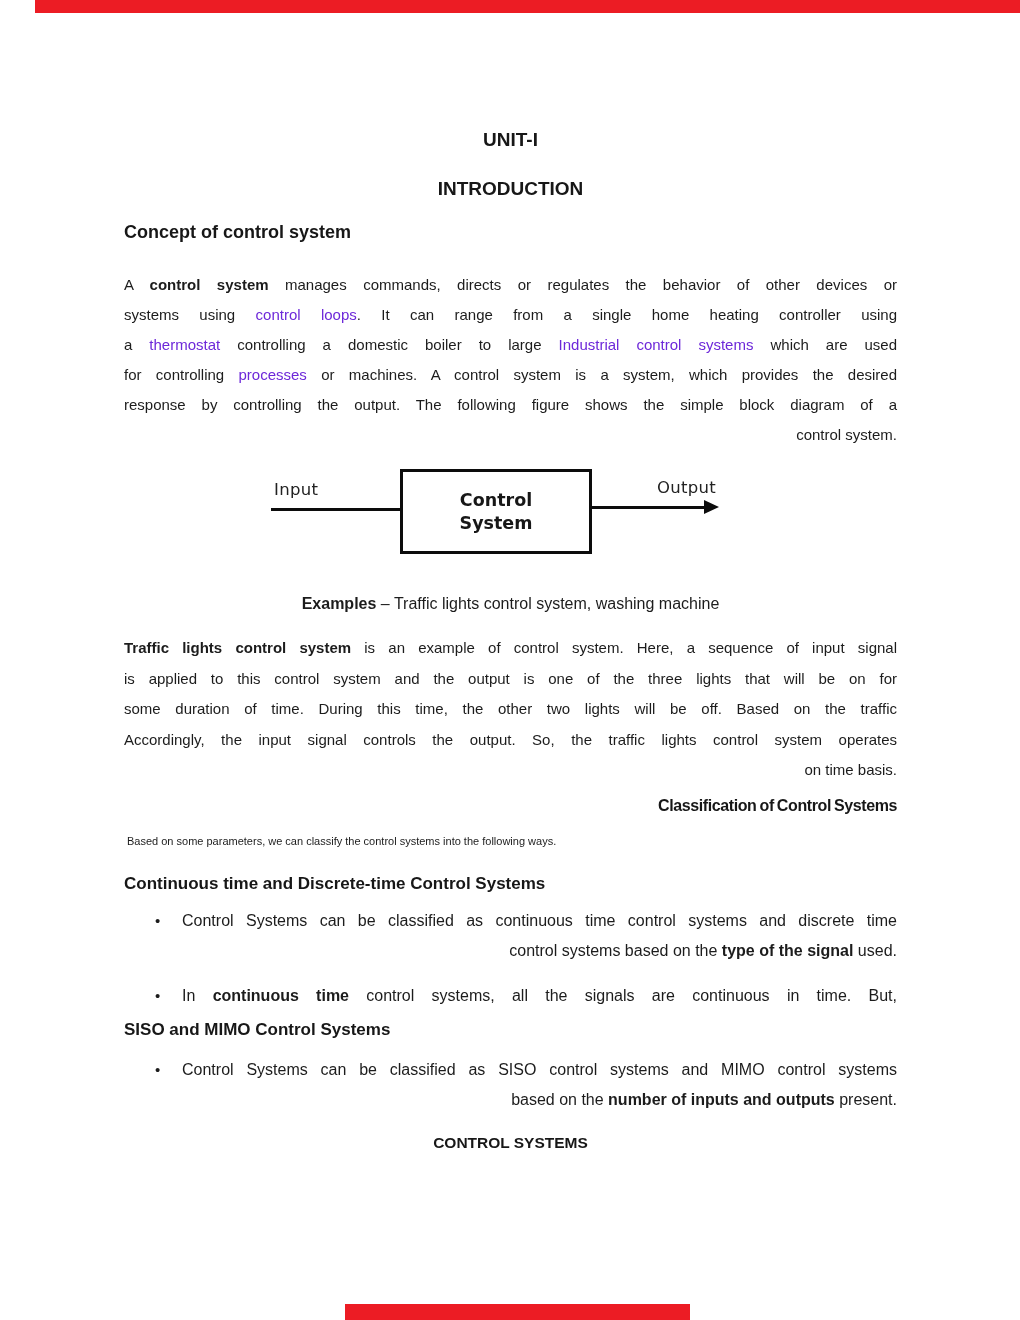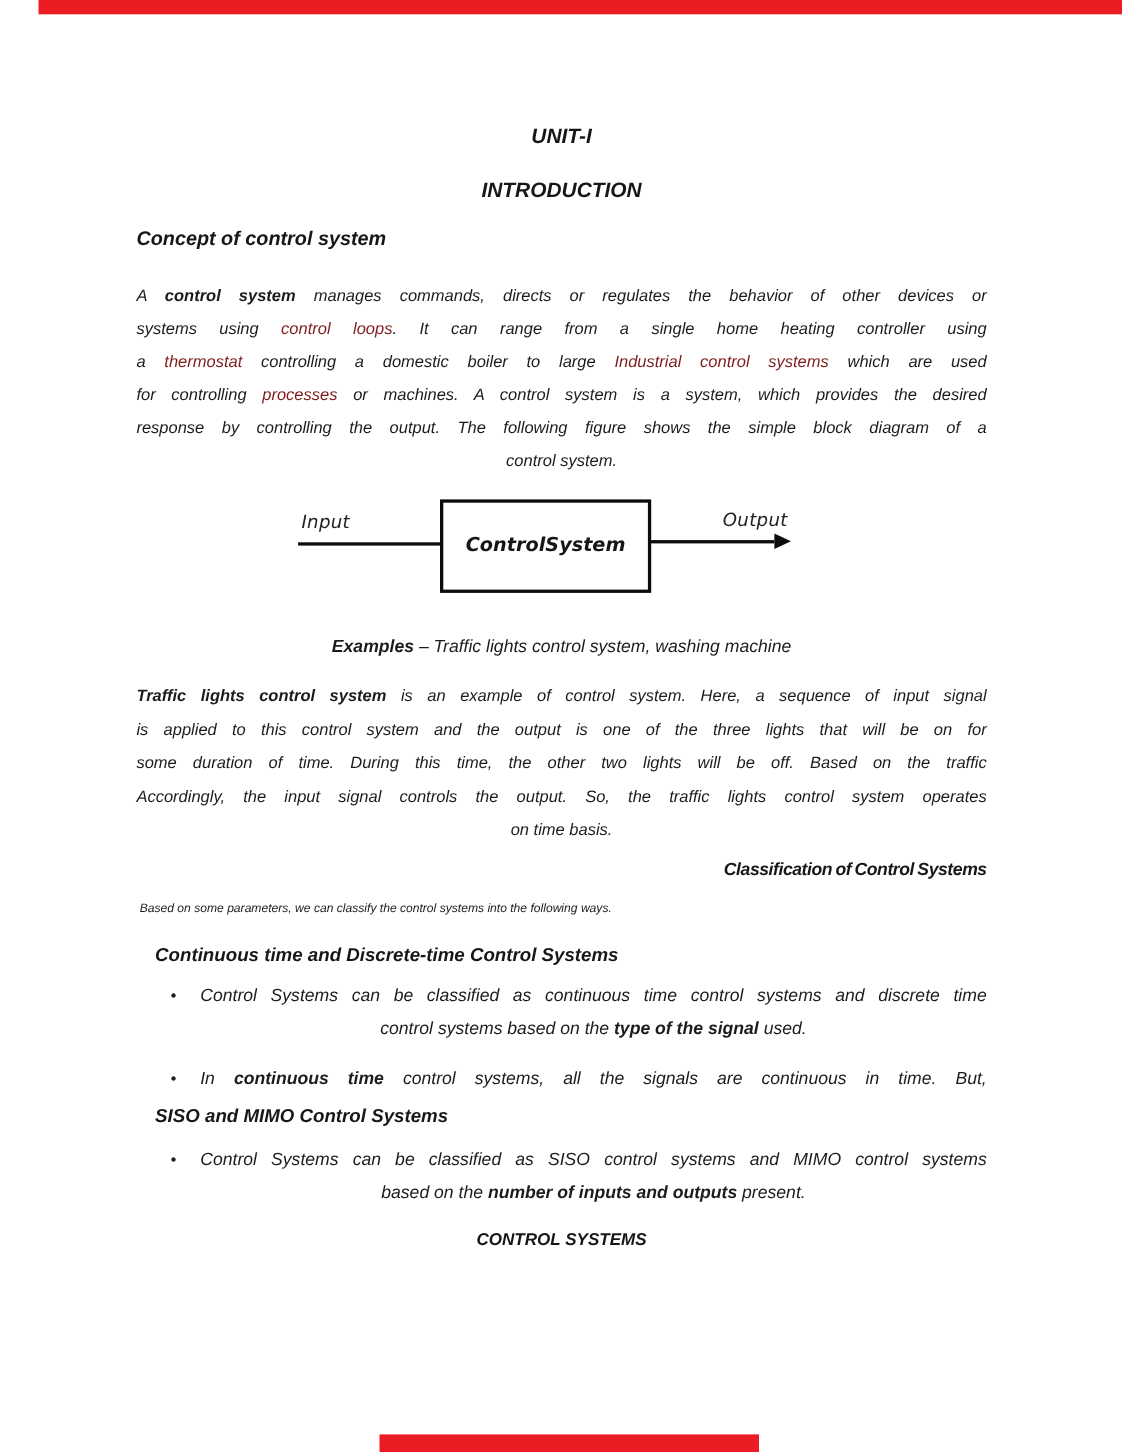--- a/index.html
+++ b/index.html
@@ -15,7 +15,7 @@
   .strip-top { left: 35px; right: 0; top: 0; height: 13px; }
   .strip-bottom { left: 345px; top: 1304px; width: 345px; height: 16px; }
 
-  .content { position: absolute; left: 124px; top: 1px; width: 773px; font-style: italic; }
+  .content { position: absolute; left: 124px; top: 16px; width: 773px; }
 
   .title-center { text-align: center; font-weight: bold; color: #171717; }
   .unit-title { margin-top: 112px; font-size: 19px; line-height: 23px; }

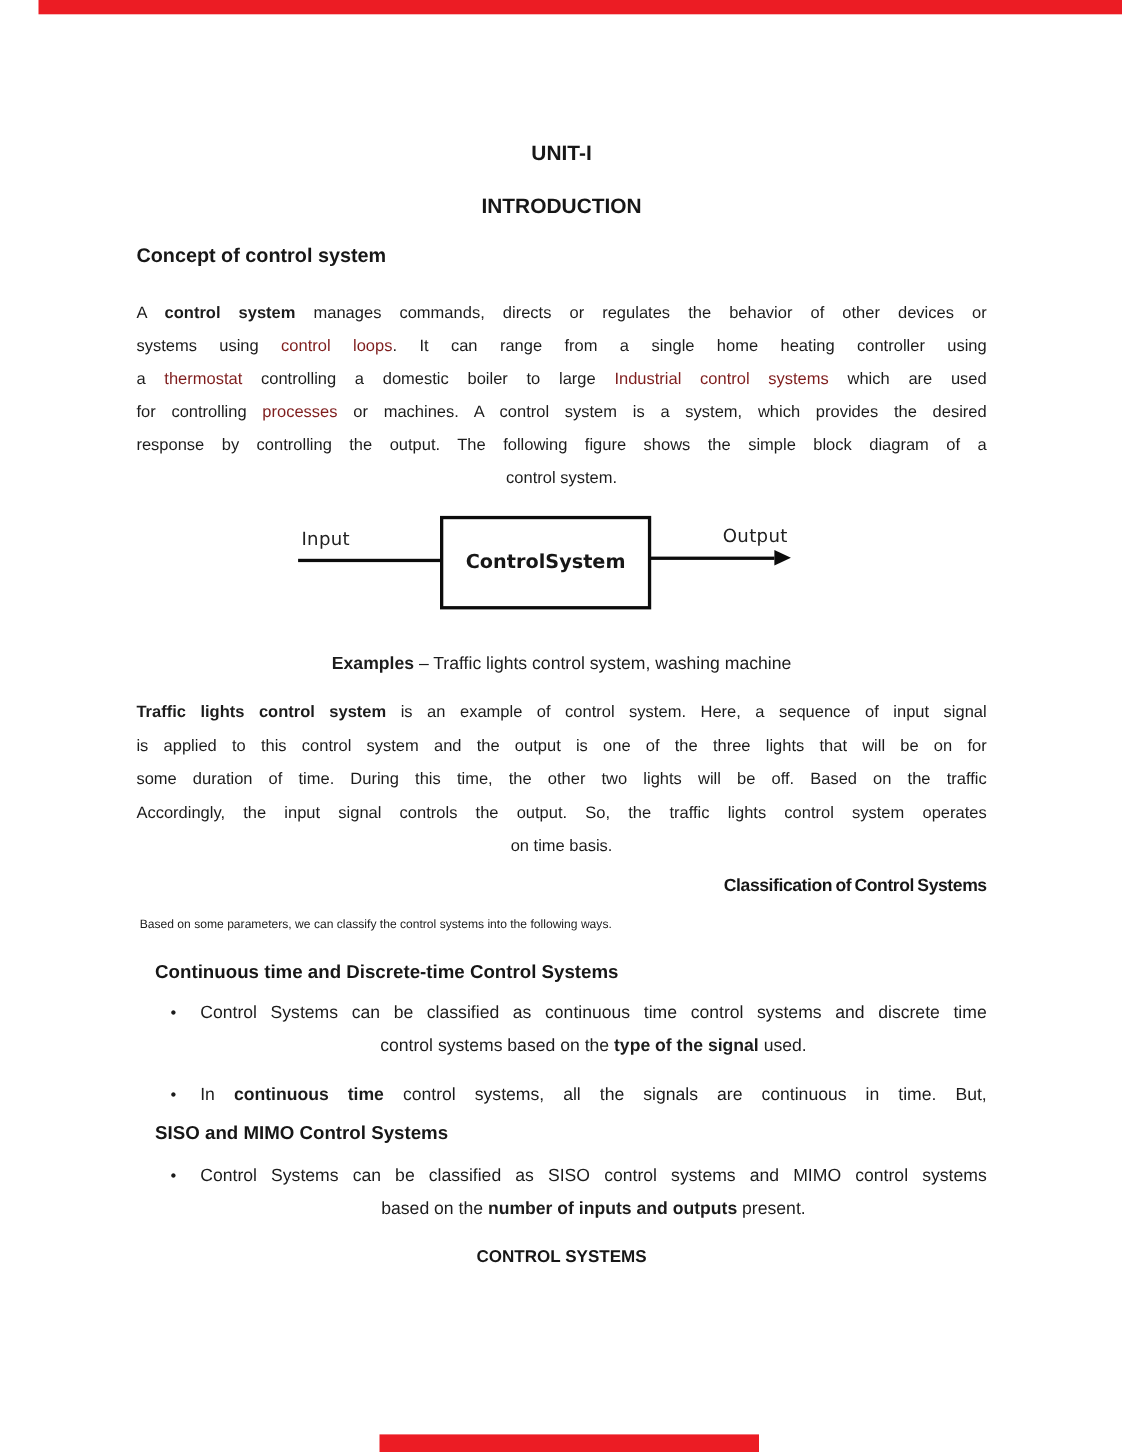--- a/index.html
+++ b/index.html
@@ -33,7 +33,7 @@
   .rl-line { text-align: center; white-space: nowrap; }
   .rl-line.just { text-align: justify; text-align-last: justify; white-space: normal; }
   .b { font-weight: bold; }
-  .link { color: #7f1d1d; }
+  .link { color: #6d28d9; }
 
   .examples-line { margin-top: 38px; font-size: 16px; line-height: 22px; text-align: center; }
   .based-line { margin-top: 15px; font-size: 11px; line-height: 21px; padding-left: 3px; }

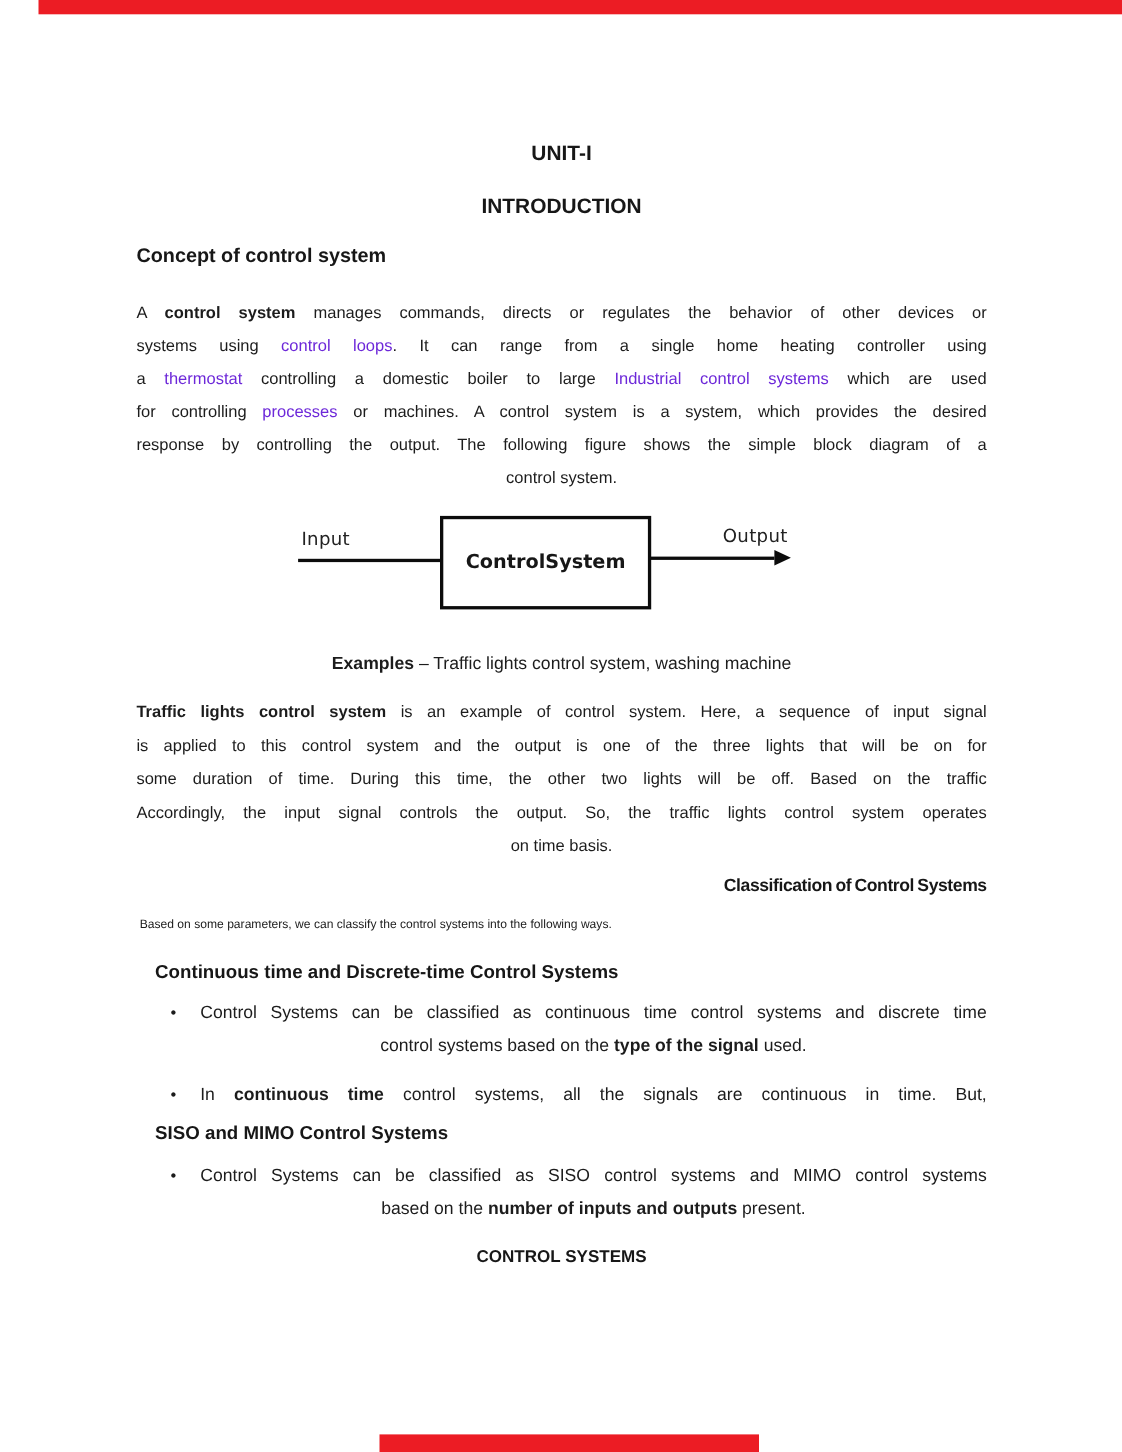--- a/index.html
+++ b/index.html
@@ -30,7 +30,7 @@
   .para-1 { margin-top: 27px; }
   .para-2 { margin-top: 18px; line-height: 30.5px; }
 
-  .rl-line { text-align: center; white-space: nowrap; }
+  .rl-line { text-align: right; white-space: nowrap; }
   .rl-line.just { text-align: justify; text-align-last: justify; white-space: normal; }
   .b { font-weight: bold; }
   .link { color: #6d28d9; }

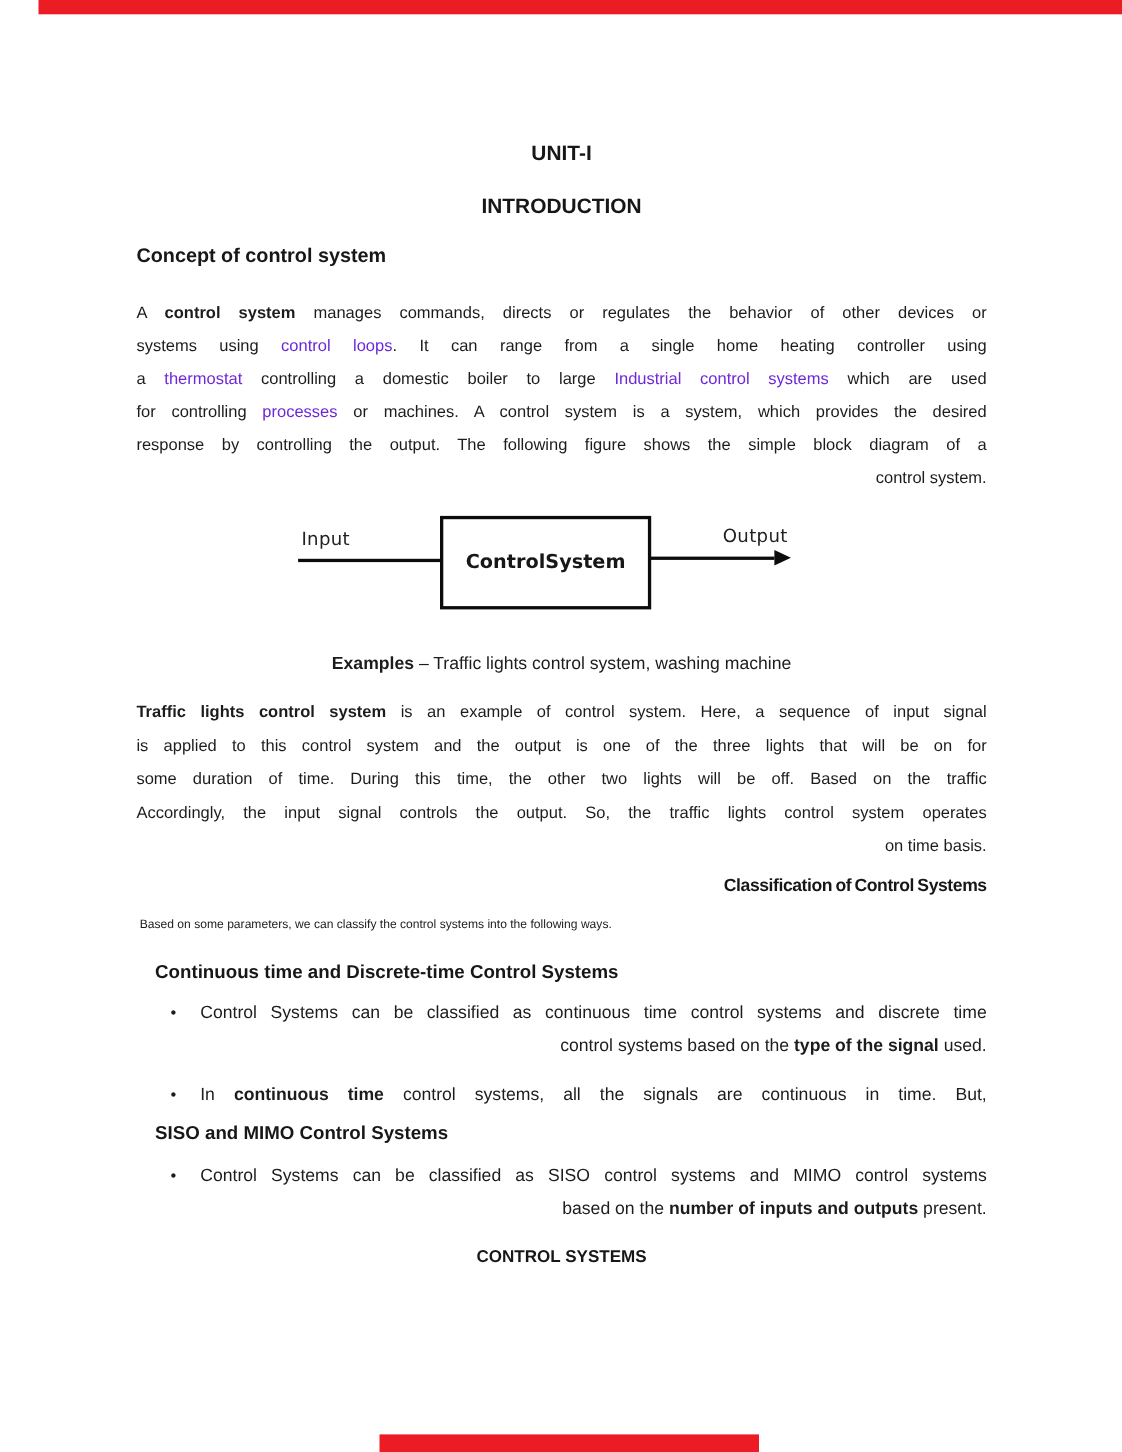--- a/index.html
+++ b/index.html
@@ -67,7 +67,7 @@
   .diag-box {
     position: absolute; left: 276px; top: 0; width: 186px; height: 79px;
     border: 3px solid #0c0c0c; background: #fff;
-    display: flex; flex-direction: row; align-items: center; justify-content: center;
+    display: flex; flex-direction: column; align-items: center; justify-content: center;
     font-family: "DejaVu Sans", sans-serif; font-weight: bold;
     font-size: 17.5px; line-height: 23px; color: #171717;
   }

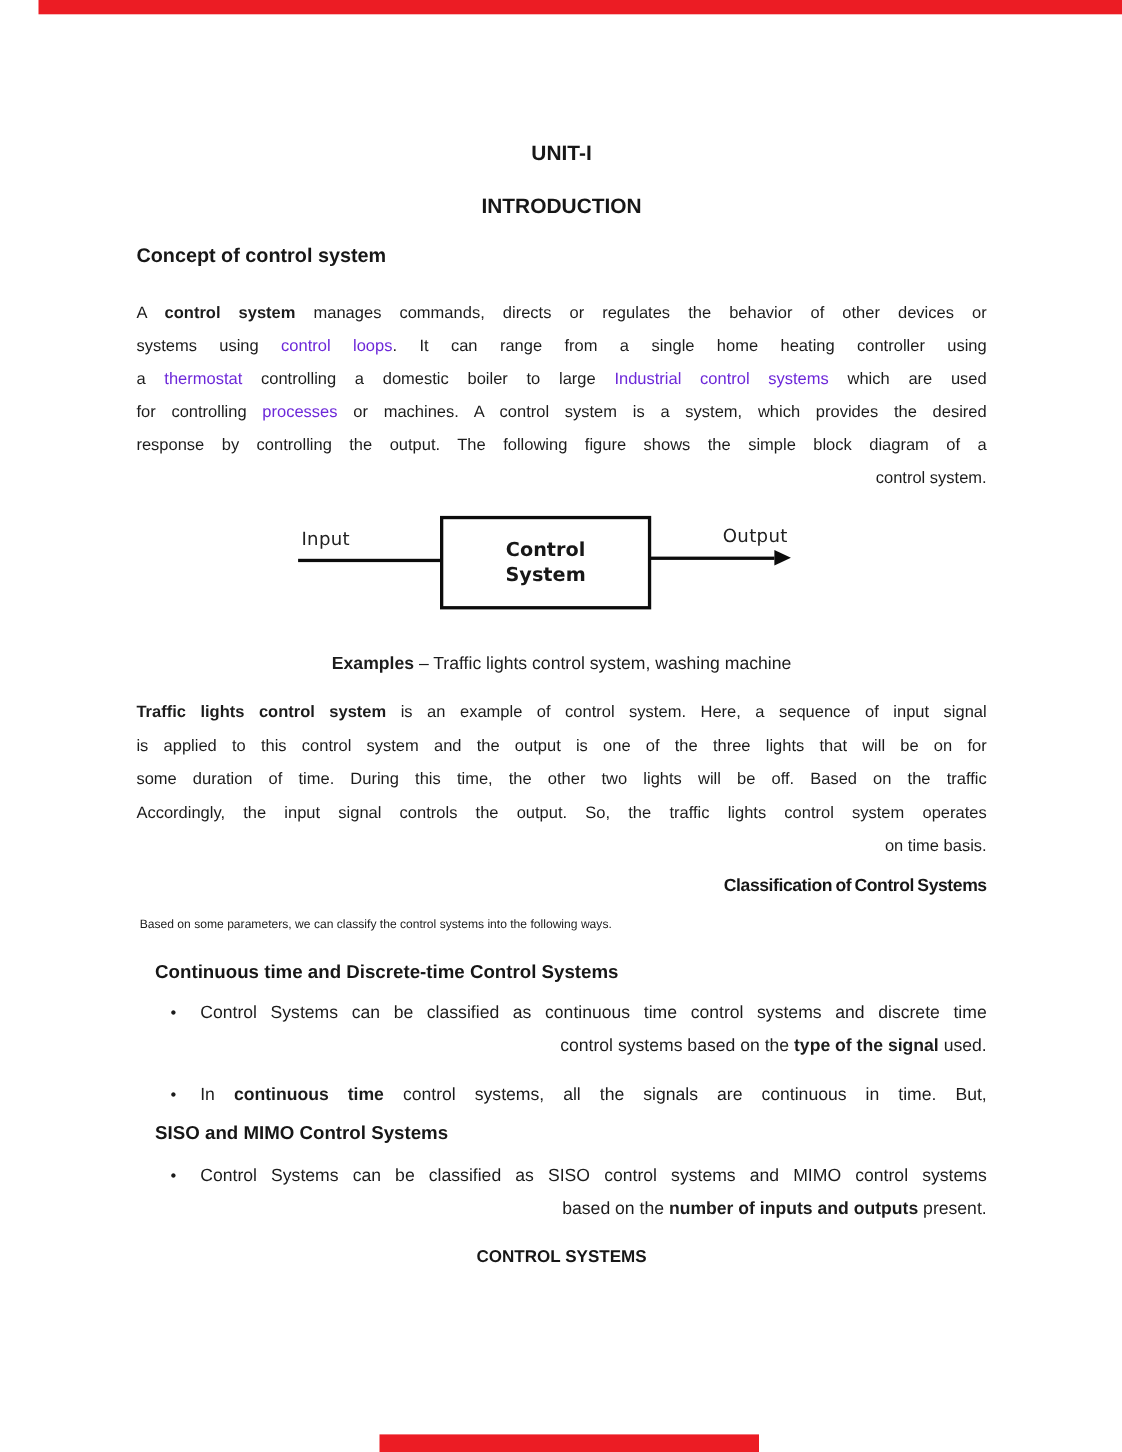--- a/index.html
+++ b/index.html
@@ -23,7 +23,7 @@
 
   .h-concept { margin-top: 21px; font-size: 18px; font-weight: bold; color: #171717; line-height: 22px; }
   .h-class { margin-top: 10px; font-size: 16px; font-weight: bold; color: #171717; line-height: 20px; letter-spacing: -0.4px; word-spacing: -1px; text-align: right; }
-  .h-sub { margin-top: 21px; font-size: 17px; font-weight: bold; color: #171717; line-height: 21px; margin-left: 17px; }
+  .h-sub { margin-top: 21px; font-size: 17px; font-weight: bold; color: #171717; line-height: 21px; }
   .h-siso { margin-top: 8px; }
 
   .para { font-size: 15px; line-height: 30px; }

